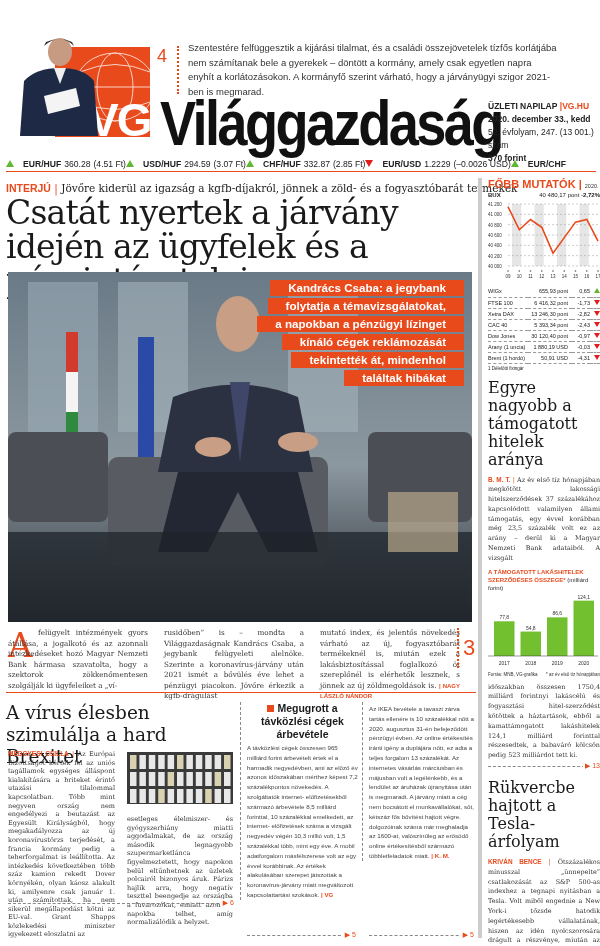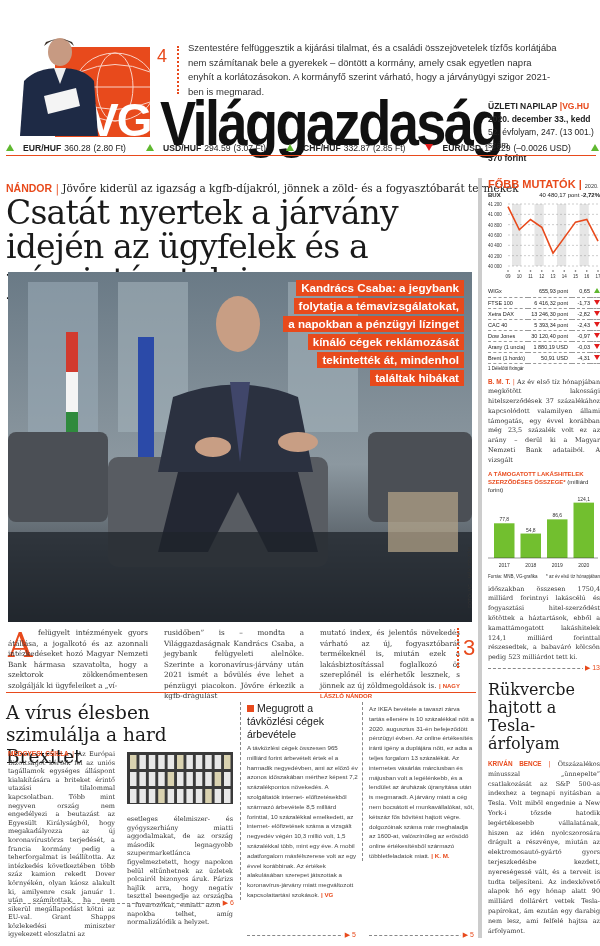--- a/index.html
+++ b/index.html
@@ -19,7 +19,7 @@
   #edition .b { font-weight: bold; }
 
   
-  #fx-bar { left: 6px; top: 140px; width: 590px; height: 16px; border-bottom: 1.5px solid #e84a1c; display: flex; gap: 20px; font-family: "Liberation Sans", sans-serif; font-size: 8.6px; white-space: nowrap; }
+  #fx-bar { left: 6px; top: 156px; width: 590px; height: 16px; border-bottom: 1.5px solid #e84a1c; display: flex; gap: 0; font-family: "Liberation Sans", sans-serif; font-size: 8.6px; white-space: nowrap; }
   .fx-item { display: flex; align-items: center; gap: 3px; }
   .tri-up { width: 0; height: 0; border-left: 4px solid transparent; border-right: 4px solid transparent; border-bottom: 7px solid #5fb830; display: inline-block; margin-right: 6px; }
   .tri-down { width: 0; height: 0; border-left: 4px solid transparent; border-right: 4px solid transparent; border-top: 7px solid #e21b1b; display: inline-block; margin-right: 6px; }

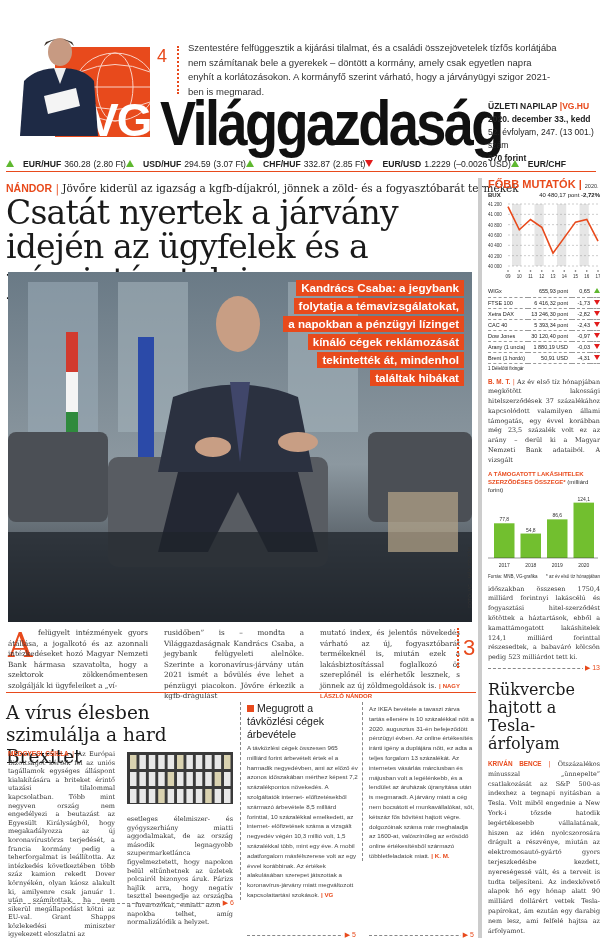--- a/index.html
+++ b/index.html
@@ -127,7 +127,7 @@
       <span class="tri-up"></span>
       <span class="fx-pair">EUR/HUF</span>
       <span>360.28</span>
-      <span>(2.80 Ft)</span>
+      <span>(4.51 Ft)</span>
     </div>
     <div class="fx-item">
       <span class="tri-up"></span>

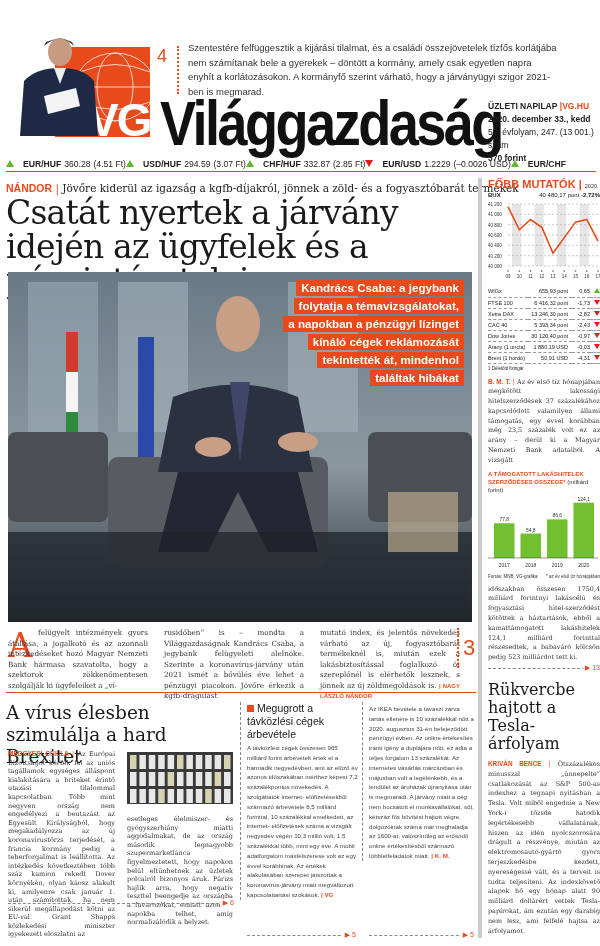--- a/index.html
+++ b/index.html
@@ -154,7 +154,7 @@
   </div>
 
 <div class="abs" id="kicker">
-  <span class="label">NÁNDOR</span>
+  <span class="label">INTERJÚ</span>
   <span class="orange"> | </span>
   <span>Jövőre kiderül az igazság a kgfb-díjakról, jönnek a zöld- és a fogyasztóbarát termékek</span>
 </div>

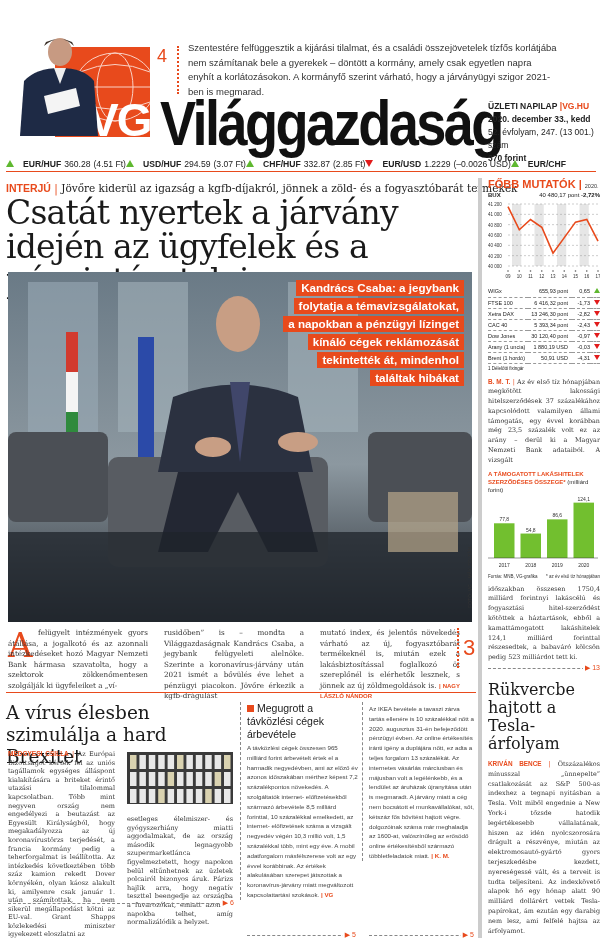--- a/index.html
+++ b/index.html
@@ -31,7 +31,7 @@
   #main-headline { left: 6px; top: 196px; width: 470px; font-size: 33px; line-height: 34px; letter-spacing: -0.8px; color: #1a1a1a; }
   #main-photo { left: 8px; top: 272px; width: 464px; height: 350px; overflow: hidden; background: #4b5560; }
   #pullquote { right: 8px; top: 8px; display: flex; flex-direction: column; align-items: flex-end; gap: 2px; }
-  .pq-line { background: #e84a1c; color: #fff; font-family: "Liberation Sans", sans-serif; font-weight: bold; font-size: 11.6px; padding: 1px 5px; line-height: 14px; white-space: nowrap; }
+  .pq-line { background: #e84a1c; color: #fff; font-family: "Liberation Sans", sans-serif; font-weight: bold; font-size: 11.6px; padding: 1px 18px; line-height: 14px; white-space: nowrap; }
   #photo-credit { right: -1px; top: 275px; font-size: 5px; color: #333; writing-mode: vertical-rl; transform: rotate(180deg); font-family: "Liberation Sans", sans-serif; }
 
   #lead { left: 8px; top: 628px; width: 440px; height: 60px; }

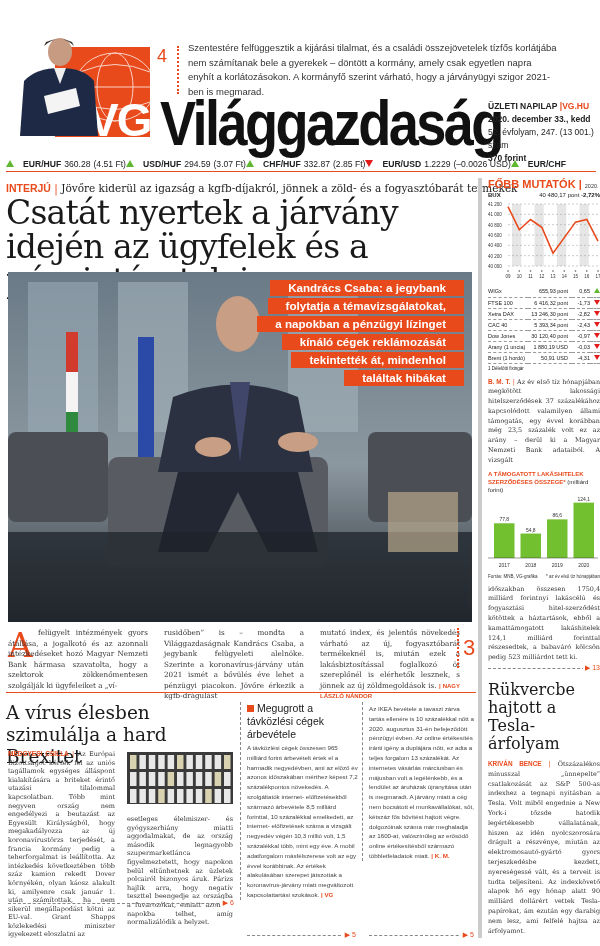--- a/index.html
+++ b/index.html
@@ -373,6 +373,7 @@
     </table>
   <div id="kpi-note">1 Délelőtti fixingár</div>
 
+  <h2 class="side-head serif" style="font-weight:normal;font-size:16px">Egyre nagyobb a támogatott hitelek aránya</h2>
   <p class="side-body"><span class="by">B. M. T.</span><span class="orange"> | </span><span>Az év első tíz hónapjában megkötött lakossági hitelszerződések 37 százalékához kapcsolódott valamilyen állami támogatás, egy évvel korábban még 23,5 százalék volt ez az arány – derül ki a Magyar Nemzeti Bank adataiból. A vizsgált</span></p>
   <div id="loan-chart-title"><span>A TÁMOGATOTT LAKÁSHITELEK SZERZŐDÉSES ÖSSZEGE*</span> <span class="unit">(milliárd forint)</span></div>
   <svg id="loan-chart" width="110" height="76">

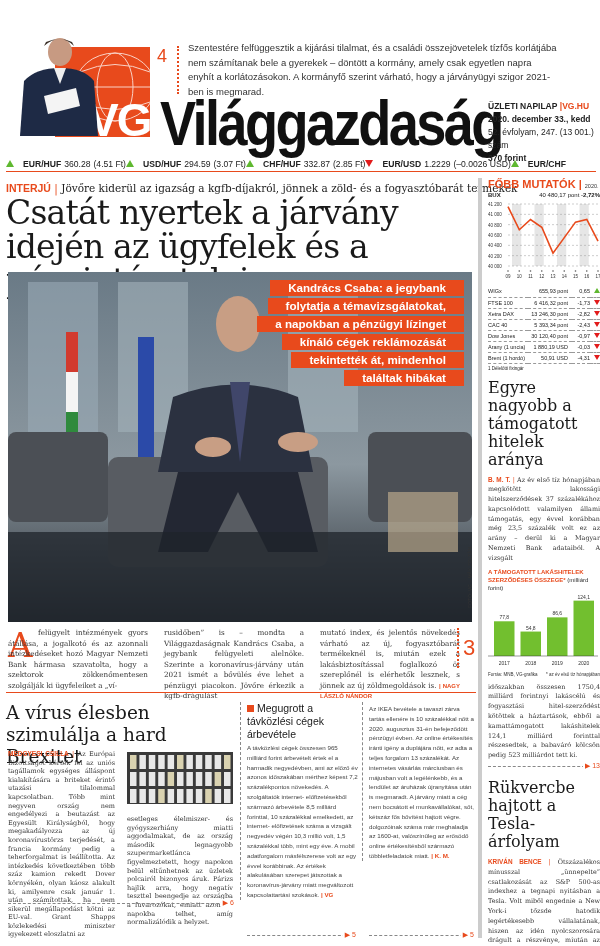--- a/index.html
+++ b/index.html
@@ -56,7 +56,7 @@
   .short { position: absolute; top: 702px; width: 118px; border-left: 1px dashed #888; padding-left: 6px; }
   #short-1 { left: 240px; }
   #short-2 { left: 362px; width: 114px; }
-  .short h3 { font-family: "Liberation Sans", sans-serif; font-size: 10.5px; line-height: 13px; color: #1a1a1a; font-weight: normal; }
+  .short h3 { font-family: "Liberation Sans", sans-serif; font-size: 10.5px; line-height: 13px; color: #1a1a1a; font-weight: bold; text-align: center; }
   .short h3 .sq { display: inline-block; width: 7px; height: 7px; background: #e84a1c; margin-right: 3px; }
   .short p { font-family: "Liberation Sans", sans-serif; font-size: 6.2px; line-height: 9.8px; color: #444; margin-top: 2px; }
   .short .sig { color: #e84a1c; font-weight: bold; }

